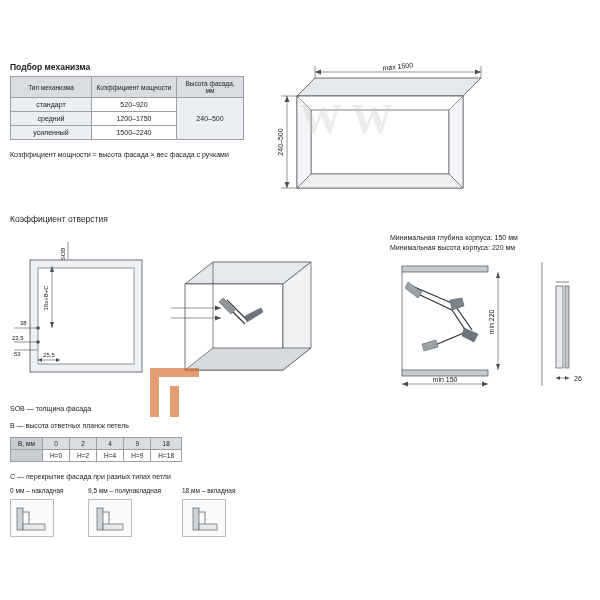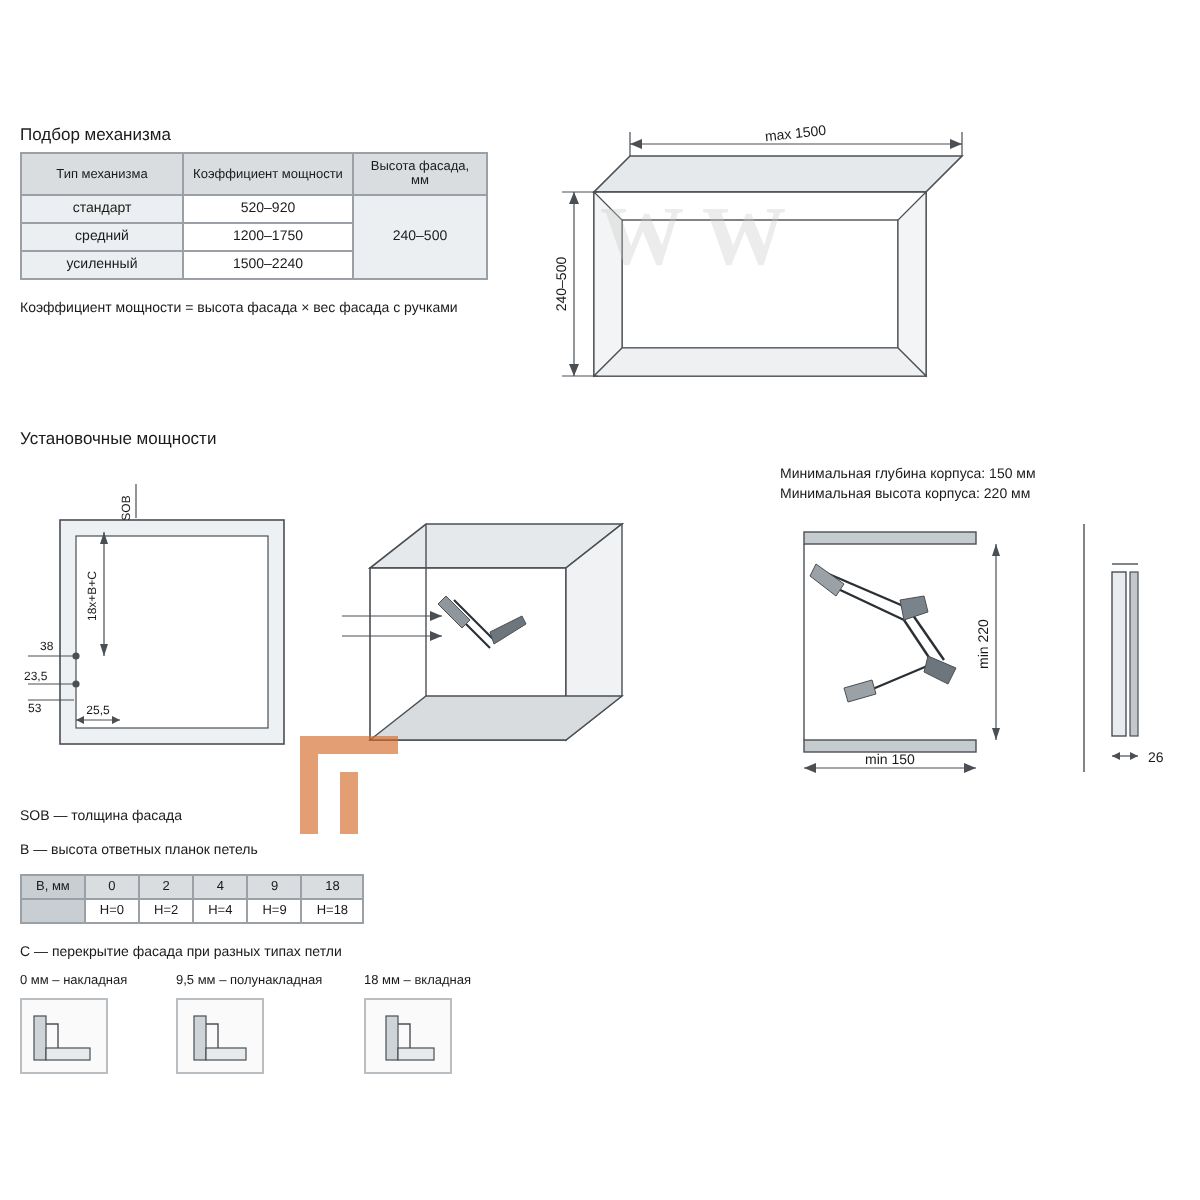--- a/index.html
+++ b/index.html
@@ -170,7 +170,7 @@
     <div class="wm-mark"></div>
   </div>
 
-  <div class="h-label" style="left:10px; top:62px;">Подбор механизма</div>
+  <div class="h-label" style="left:10px; top:62px;font-weight:bold;">Подбор механизма</div>
 
   <table class="tbl1">
     <thead>

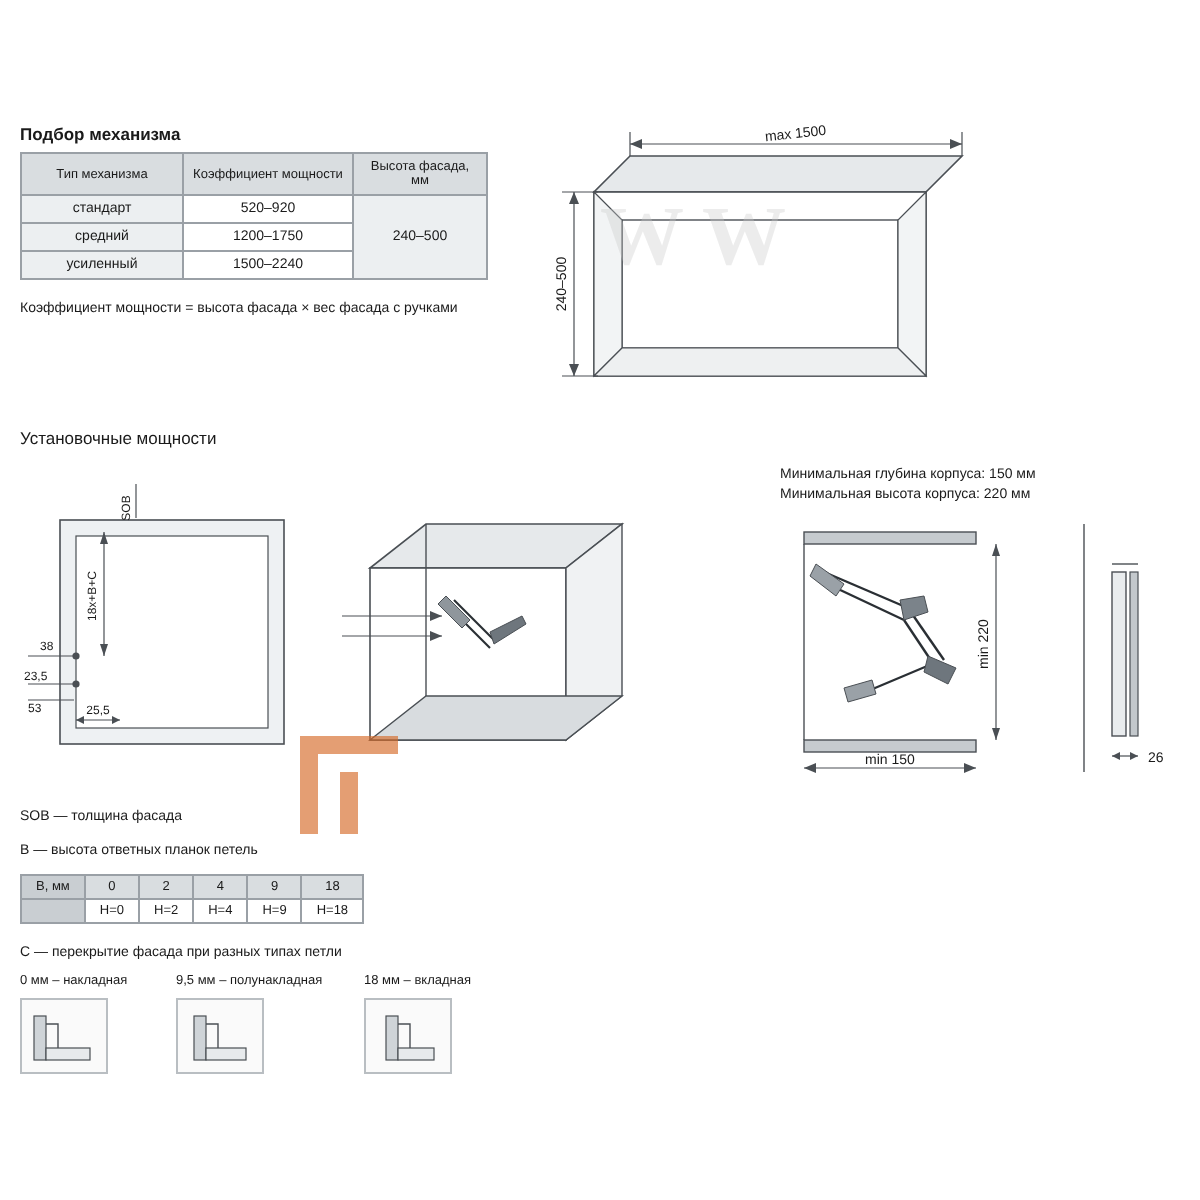--- a/index.html
+++ b/index.html
@@ -226,7 +226,7 @@
     <text class="txt" x="18" y="84" text-anchor="middle" transform="rotate(-90 18 84)">240–500</text>
   </svg>
 
-  <div class="h-label" style="left:10px; top:214px;">Установочные мощности</div>
+  <div class="h-label" style="left:10px; top:214px;">Коэффициент отверстия</div>
 
   <svg style="position:absolute; left:8px; top:232px;" width="150" height="150" viewBox="0 0 150 150">
     <rect x="22" y="28" width="112" height="112" fill="#eef1f3" stroke="#4a4f54" stroke-width="0.8"></rect>

